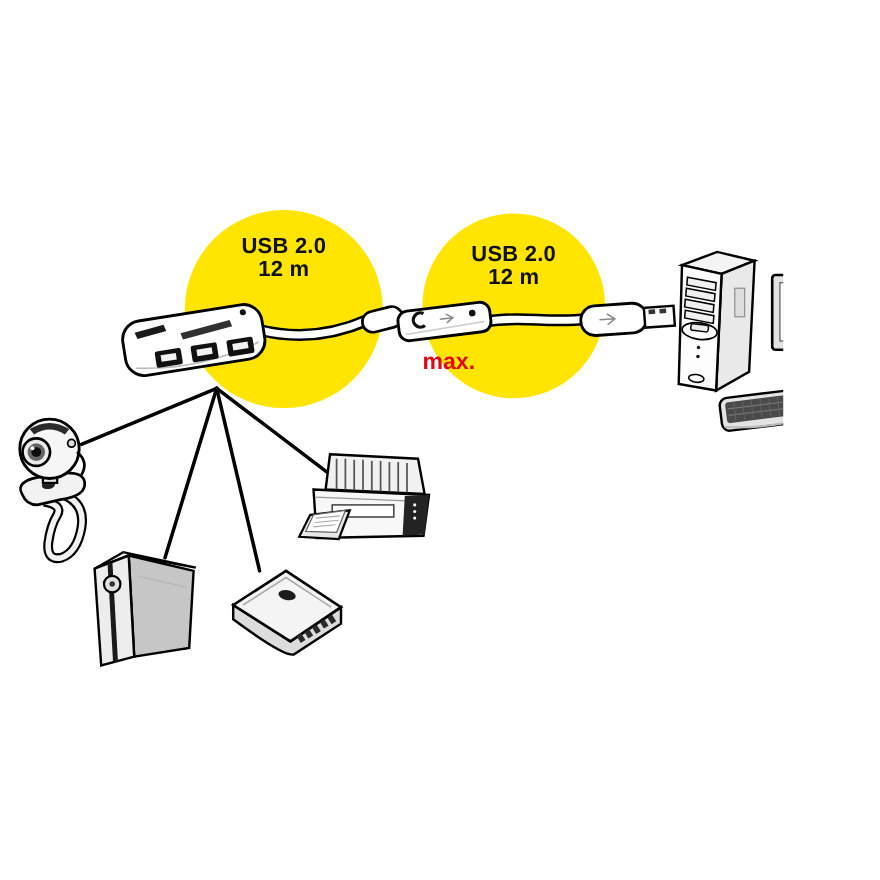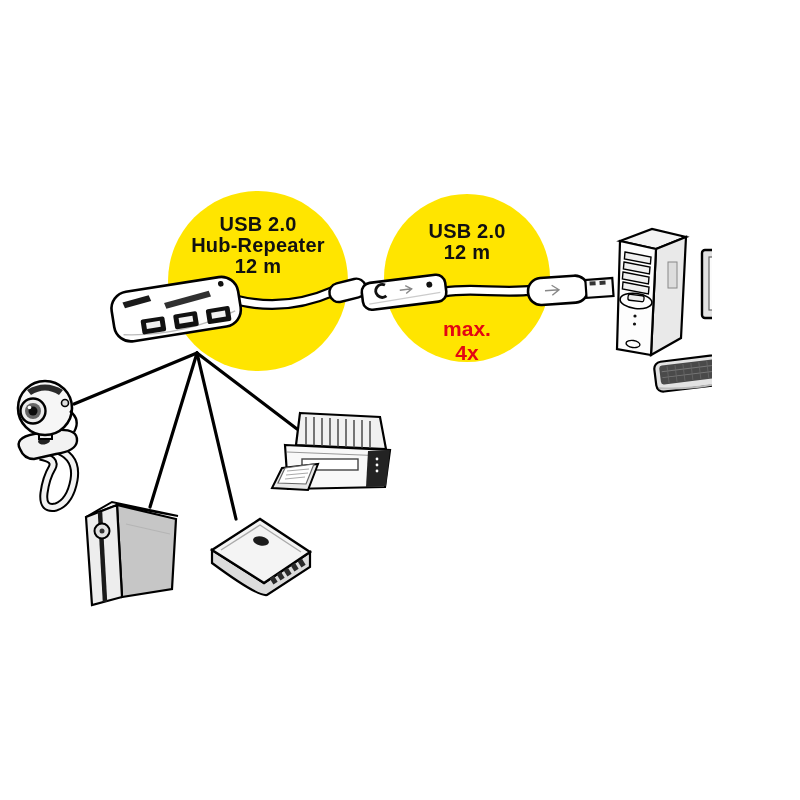--- a/index.html
+++ b/index.html
@@ -30,7 +30,6 @@
   <div class="bubble bubble-left">
     <div class="bubble-label">
       <div>USB 2.0</div>
-      <div>Hub-Repeater</div>
       <div>12 m</div>
     </div>
   </div>

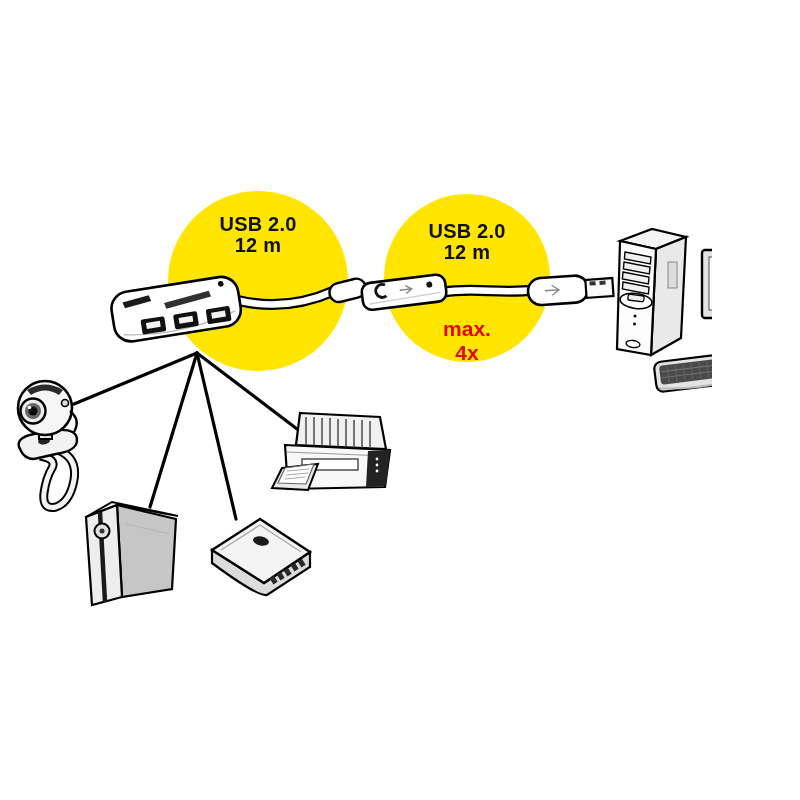--- a/index.html
+++ b/index.html
@@ -17,7 +17,7 @@
   .bubble-left .bubble-label{top:23px;}
   .bubble-right .bubble-label{top:27px;}
   .note{
-    position:absolute;left:384px;top:317px;width:166px;text-align:center;
+    position:absolute;left:384px;top:317px;width:166px;
     font-weight:bold;font-size:21px;line-height:24px;color:#E30613;z-index:3;
   }
   svg.scene{position:absolute;left:0;top:0;z-index:2;}

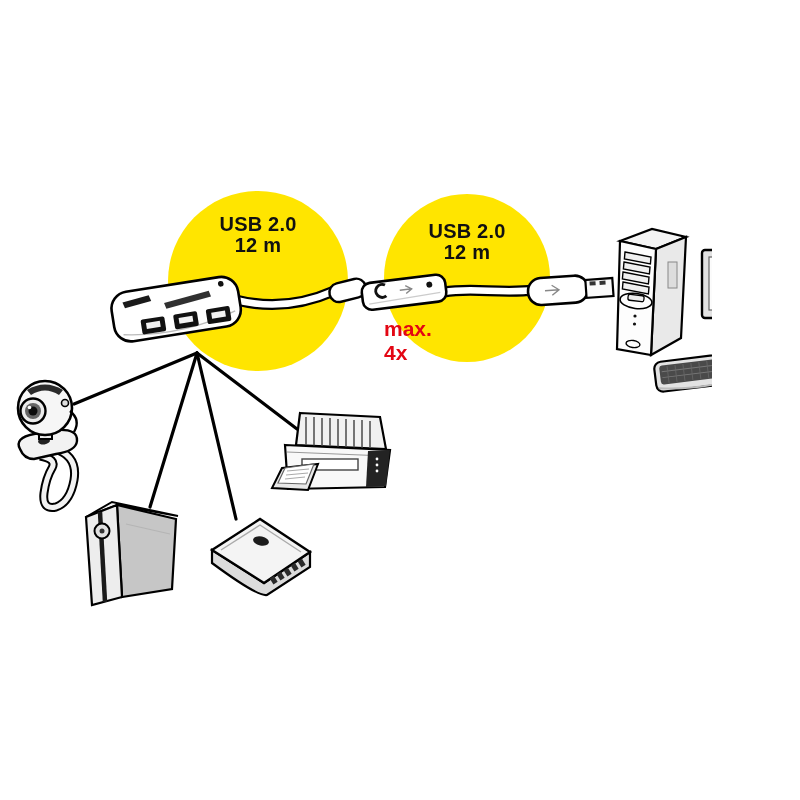--- a/index.html
+++ b/index.html
@@ -43,7 +43,6 @@
 
   <div class="note">
     <div>max.</div>
-    <div>4x</div>
   </div>
 
   <svg class="scene" width="800" height="800" viewBox="0 0 800 800">

